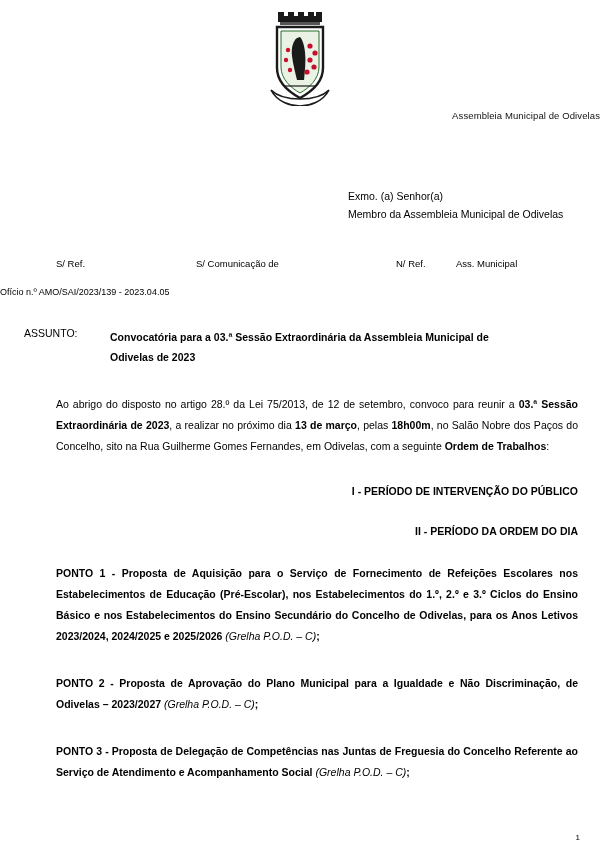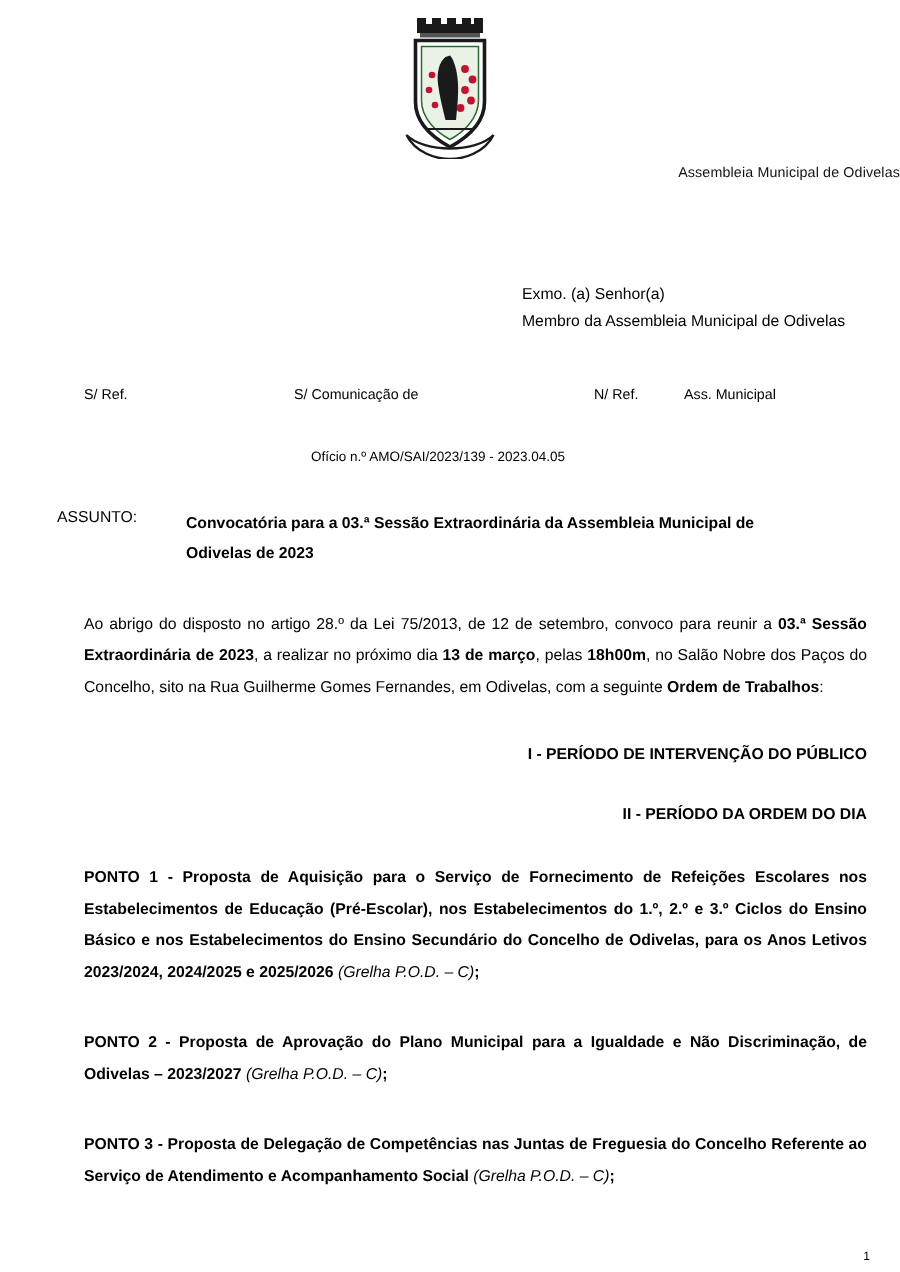--- a/index.html
+++ b/index.html
@@ -62,9 +62,9 @@
 
   
   .oficio {
-    margin-top: 30px;
+    margin-top: 18px;
     font-size: 9px;
-    text-align: center;
+    text-align: left;
     padding-right: 16px;
   }
 

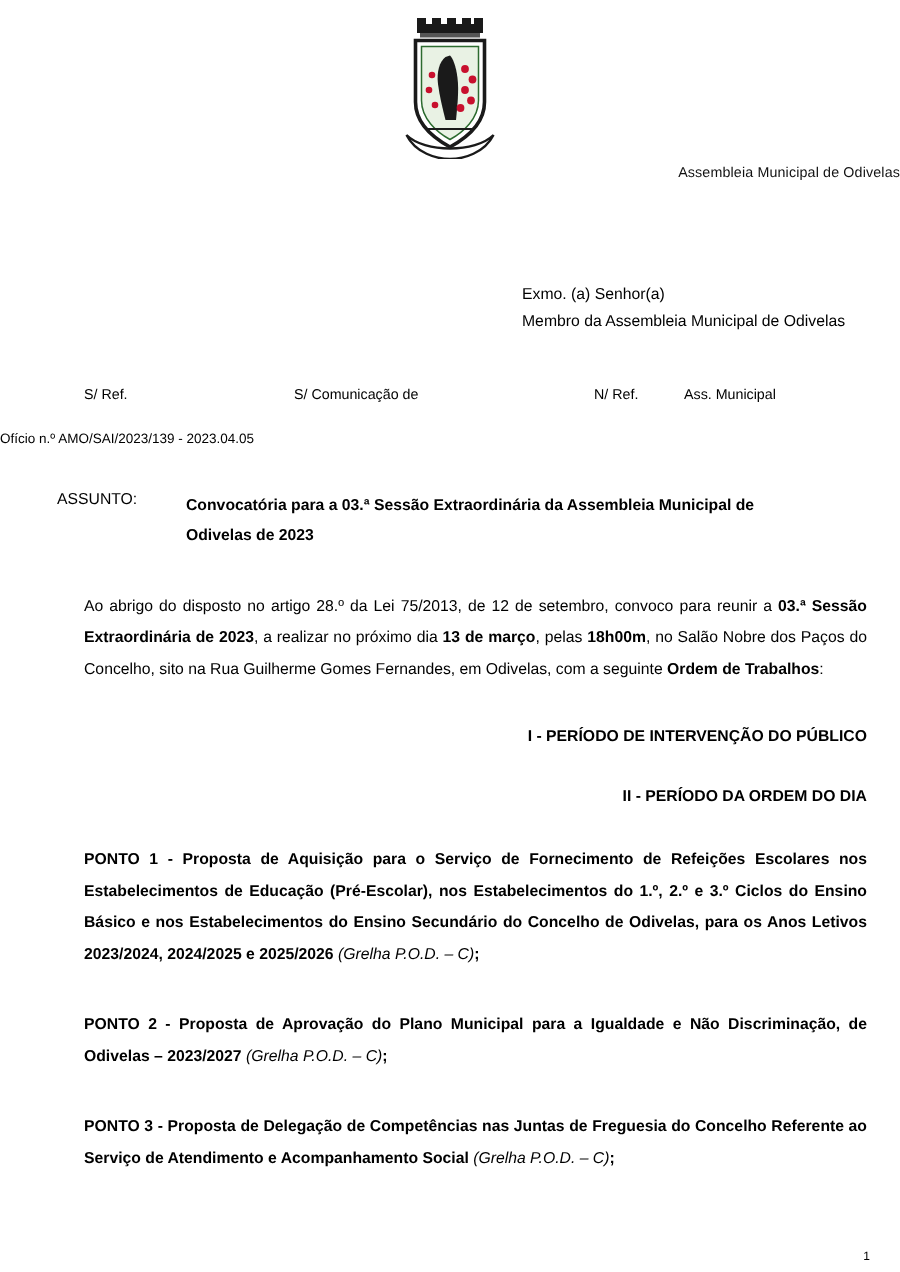--- a/index.html
+++ b/index.html
@@ -71,7 +71,7 @@
   
   .assunto-block {
     margin-top: 30px;
-    padding-left: 38px;
+    padding-left: 24px;
     padding-right: 22px;
     display: flex;
     font-size: 10.5px;

